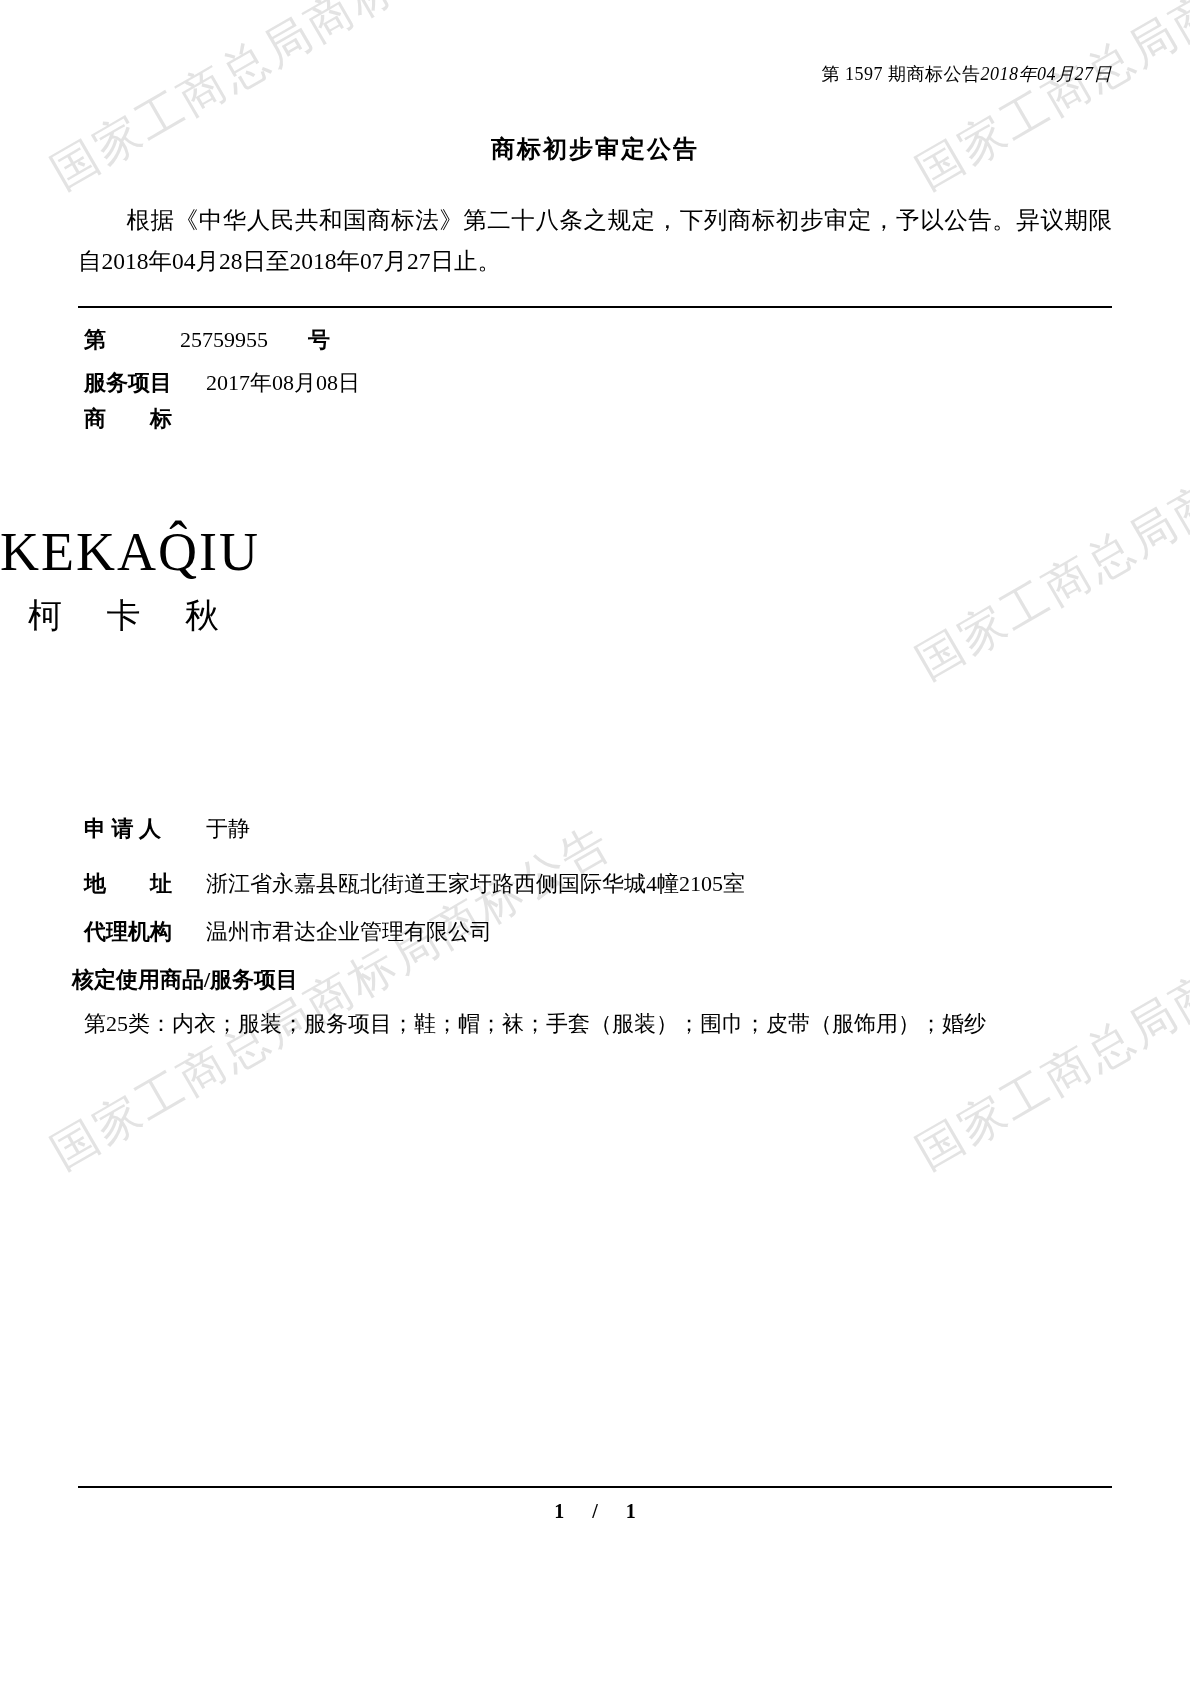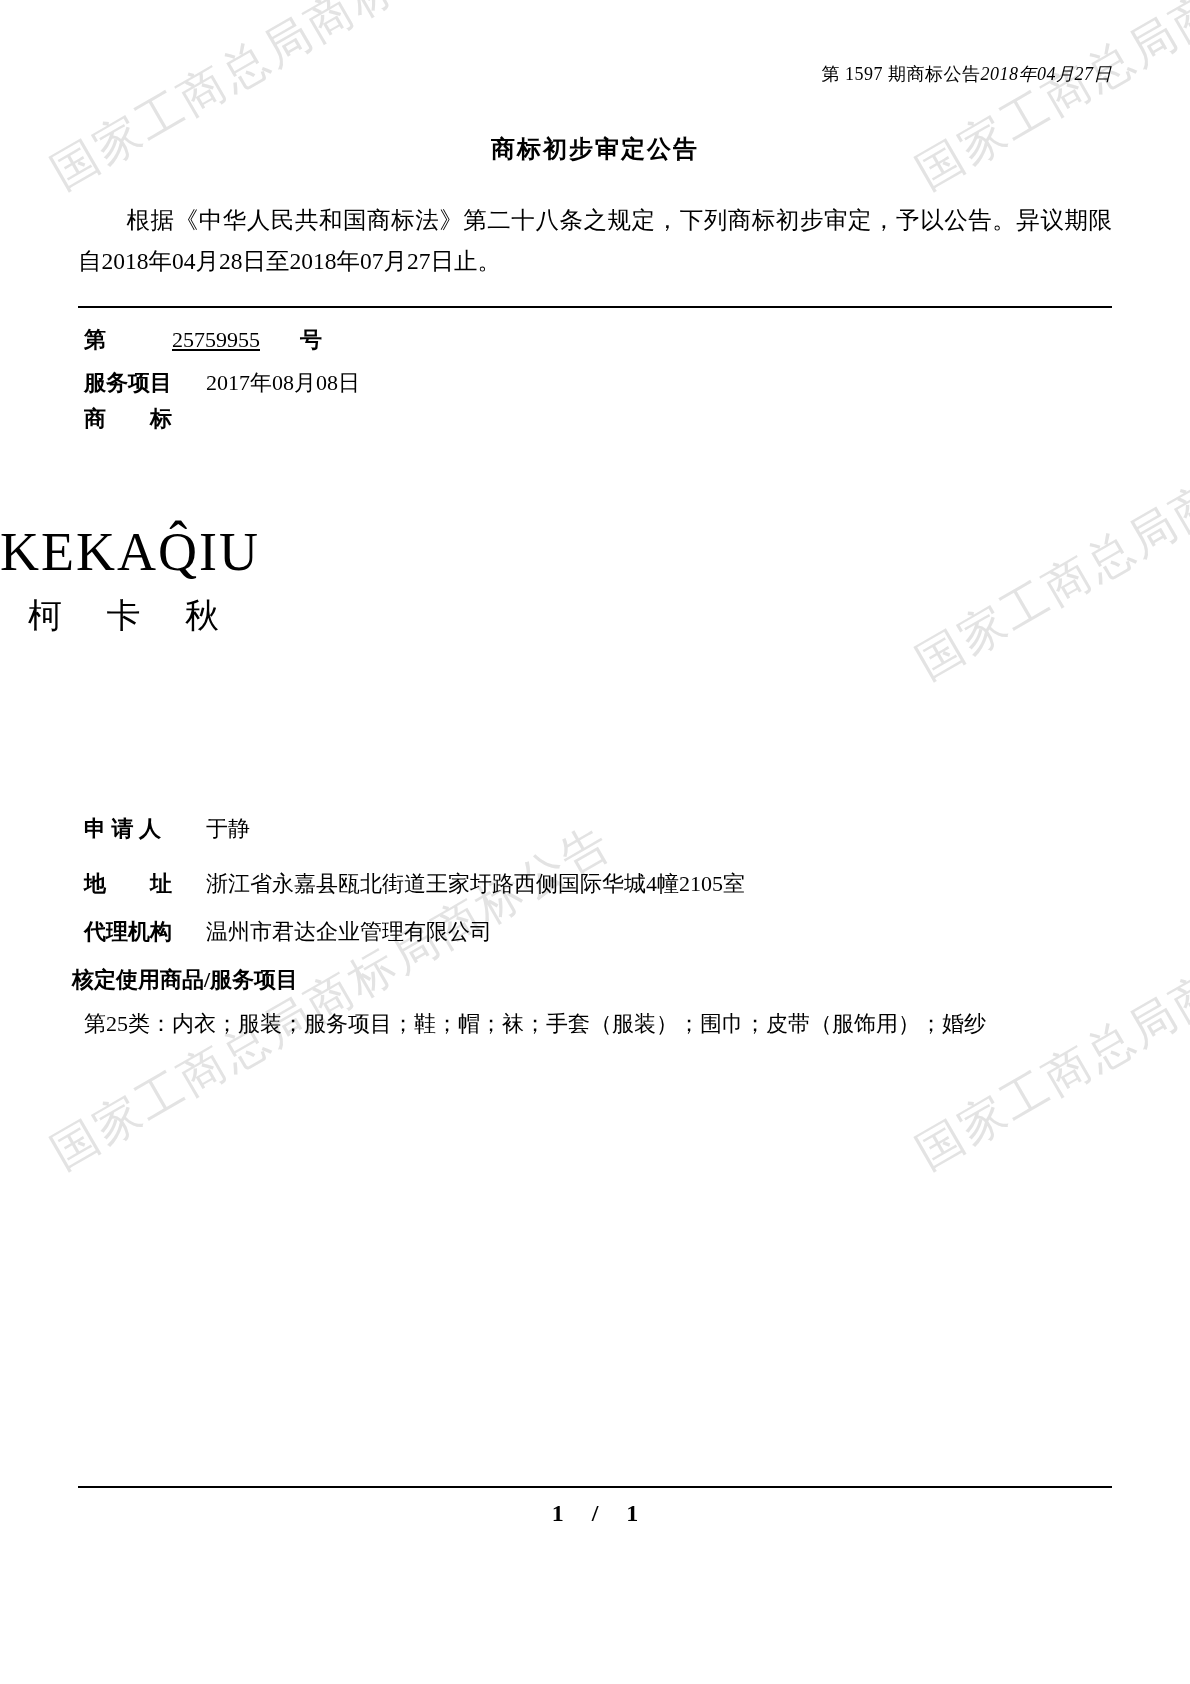--- a/index.html
+++ b/index.html
@@ -109,7 +109,7 @@
   .lbl-w-reg  { width: 60px; }
   .lbl-w-four { width: 122px; }
 
-  .regno-val { margin-left: 28px; text-decoration: underline; }
+  .regno-val { margin-left: 36px; }
   .regno-suffix { margin-left: 40px; font-weight: bold; }
 
   .mark-area {

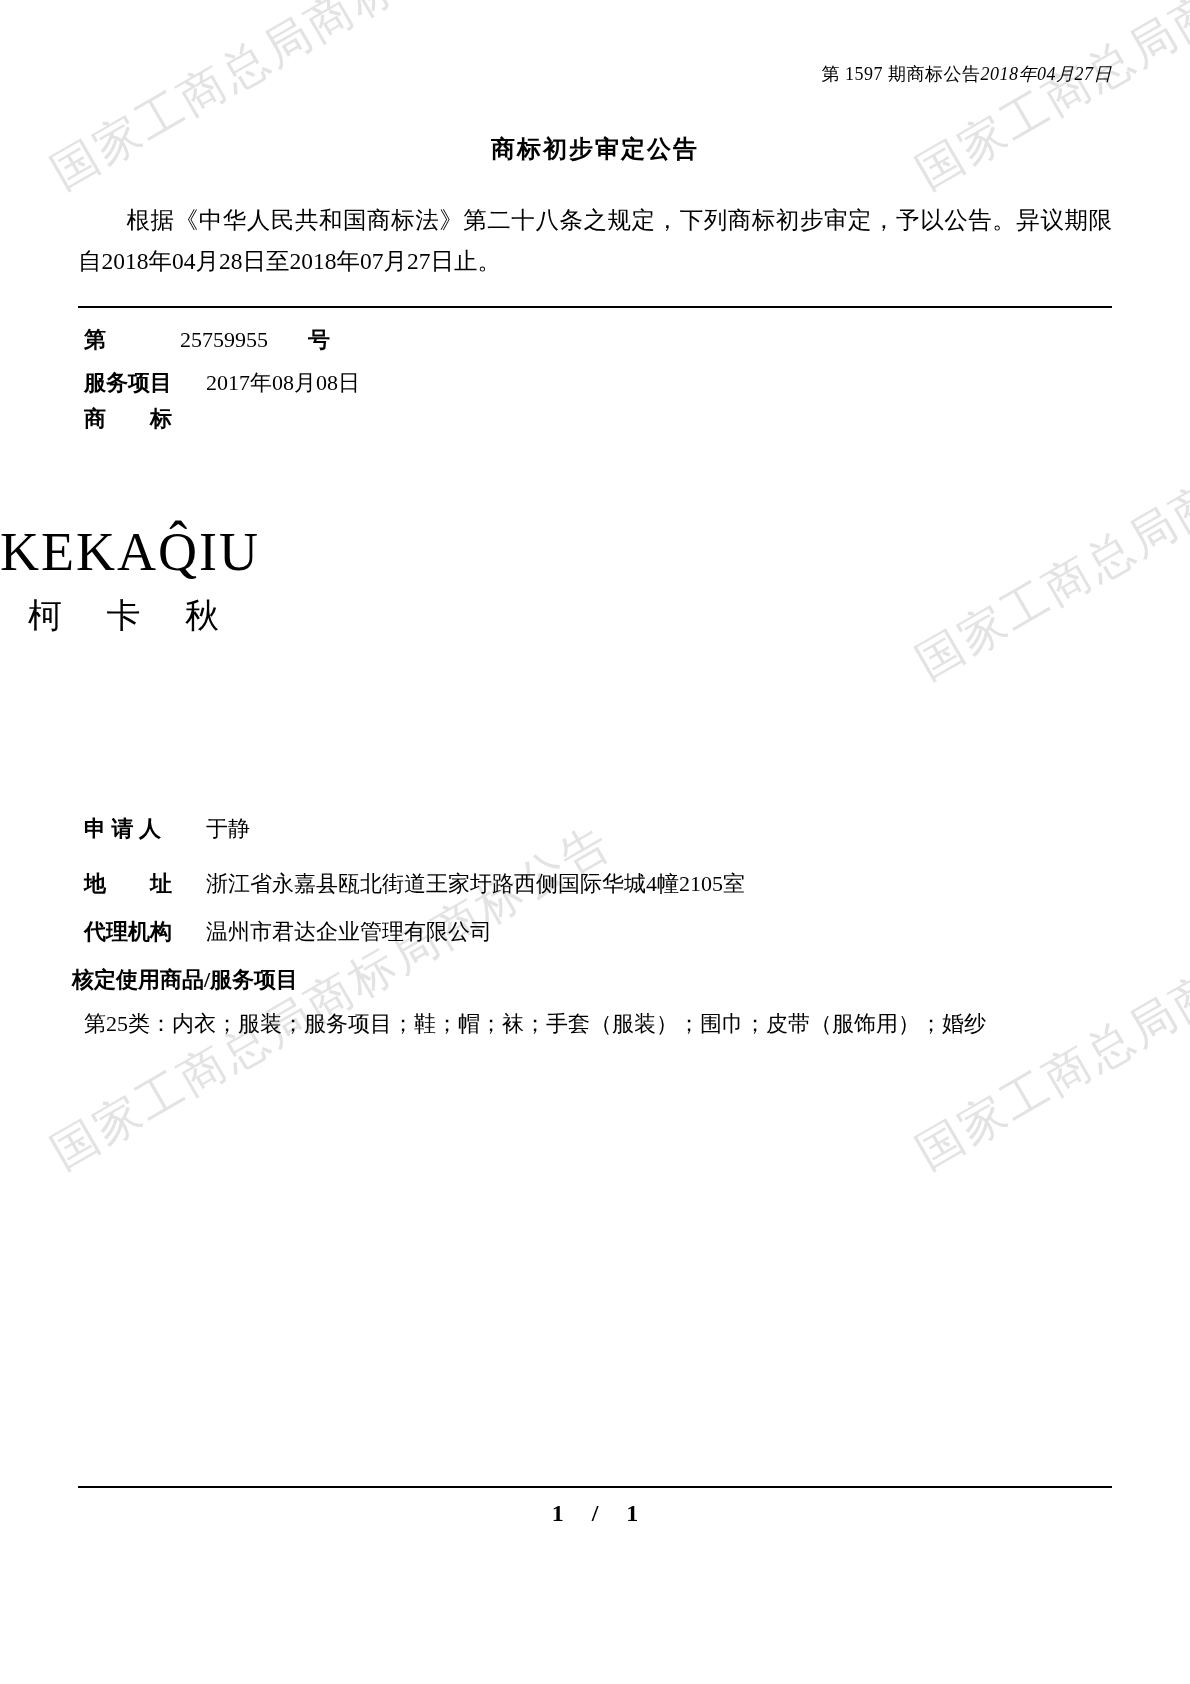--- a/index.html
+++ b/index.html
@@ -161,7 +161,7 @@
     left: 0;
     width: 1190px;
     text-align: center;
-    font-size: 24px;
+    font-size: 20px;
     font-weight: bold;
   }
   .footer .sep { display: inline-block; margin: 0 28px; }

